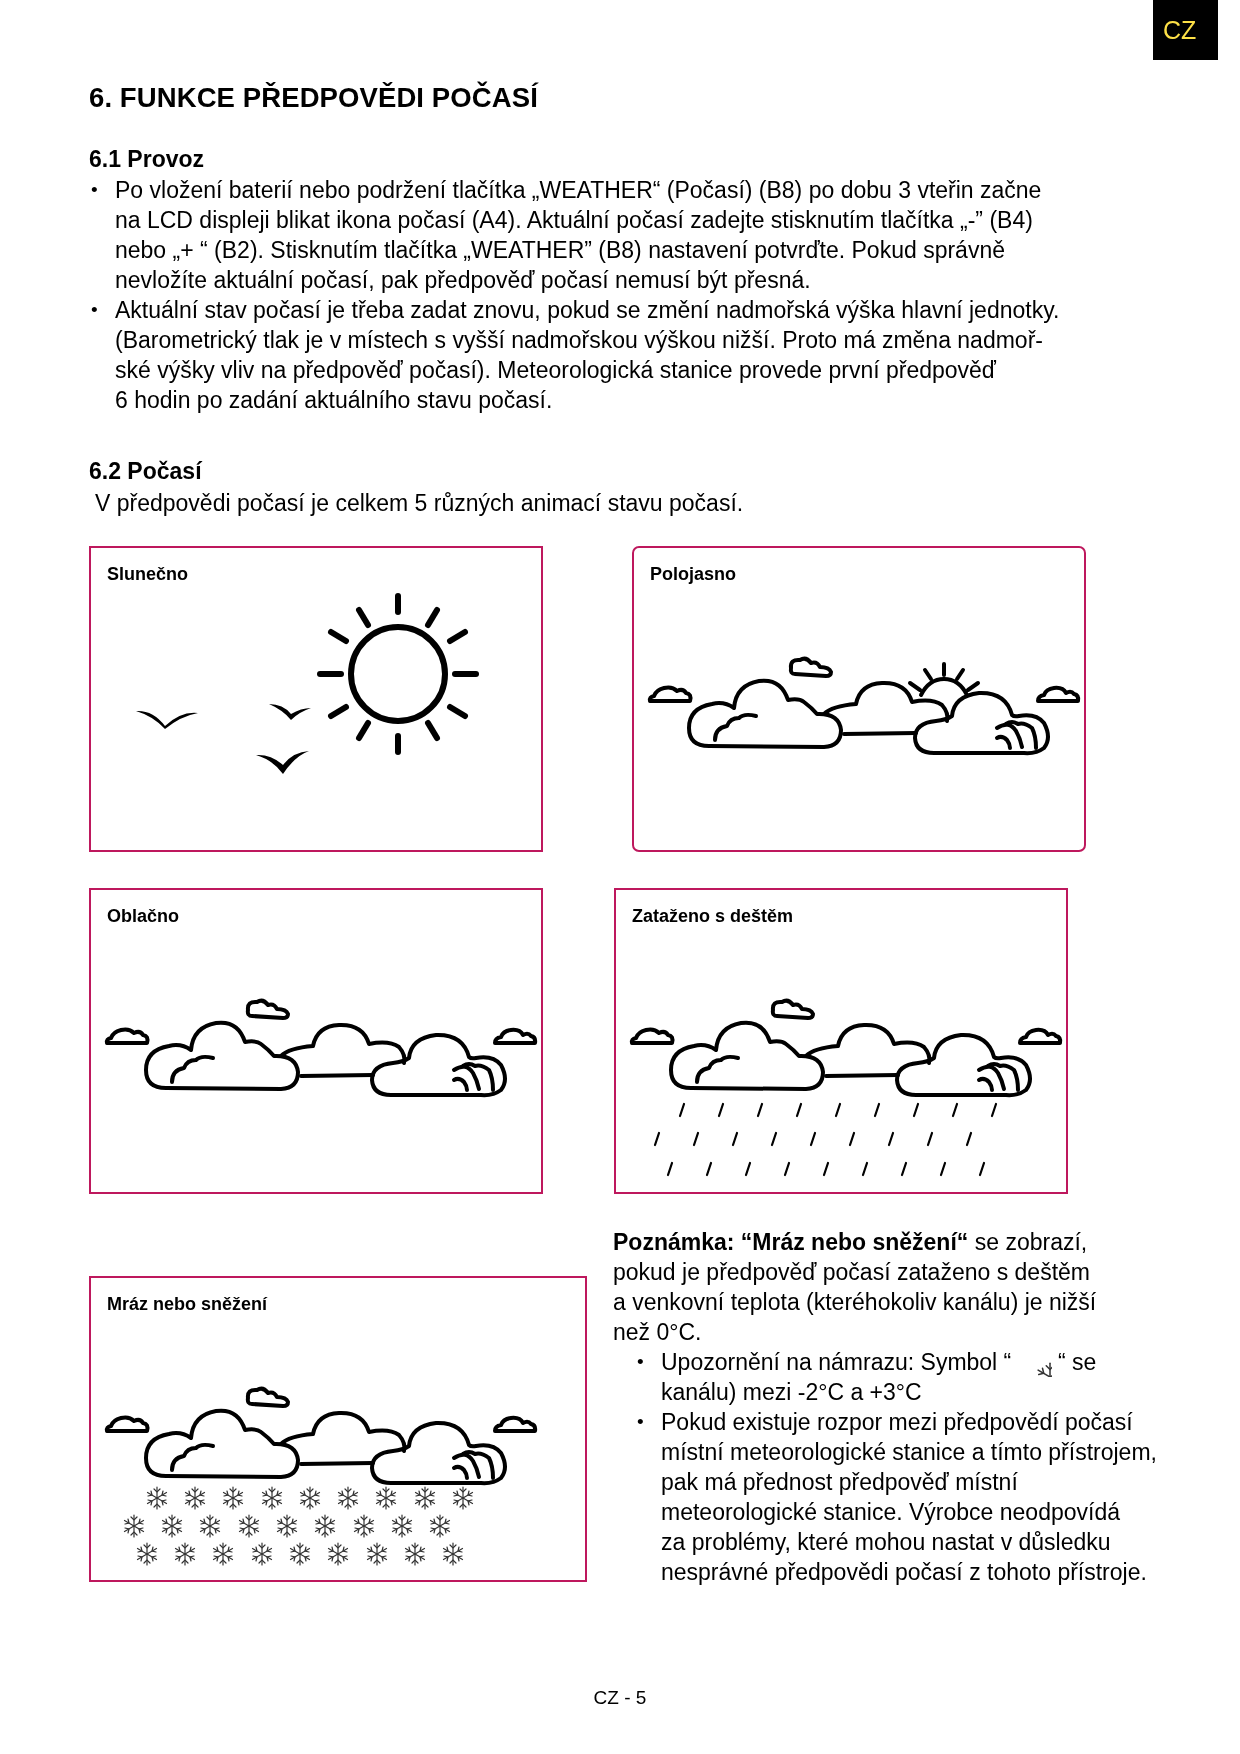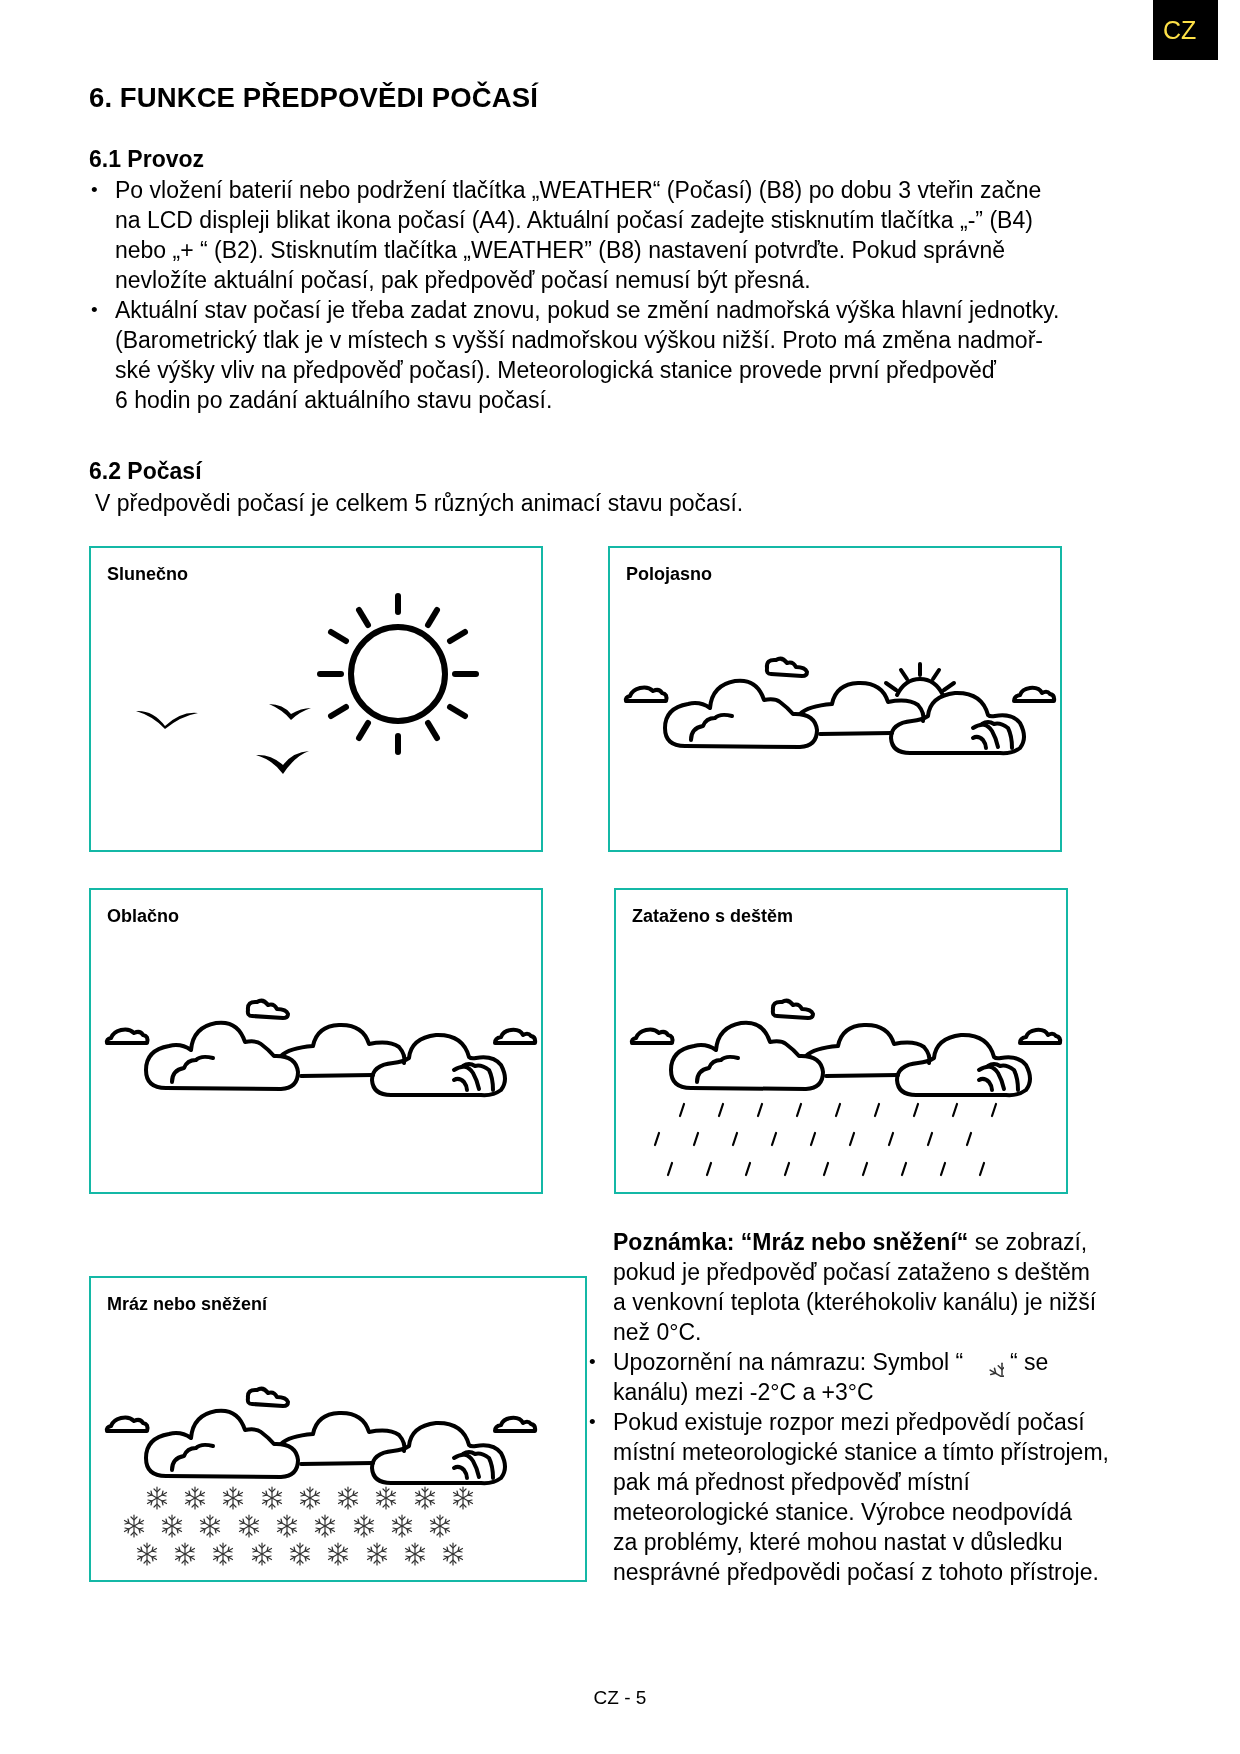--- a/index.html
+++ b/index.html
@@ -15,7 +15,7 @@
   .bullet-list li { position: relative; padding-left: 26px; }
   .bullet-list li::before { content: "\2022"; position: absolute; left: 2px; top: 0; font-size: 19px; }
   .line { display: block; white-space: nowrap; }
-  .box { position: absolute; width: 450px; height: 302px; border: 2px solid #14b8a6; box-sizing: content-box; }
+  .box { position: absolute; width: 450px; height: 302px; border: 2px solid #be185d; box-sizing: content-box; }
   .box-label { position: absolute; left: 16px; top: 16px; font-size: 18px; font-weight: bold; }
   .box svg { position: absolute; left: 0; top: 0; }
   .note { position: absolute; left: 613px; top: 1227px; width: 560px; font-size: 23px; line-height: 30px; }

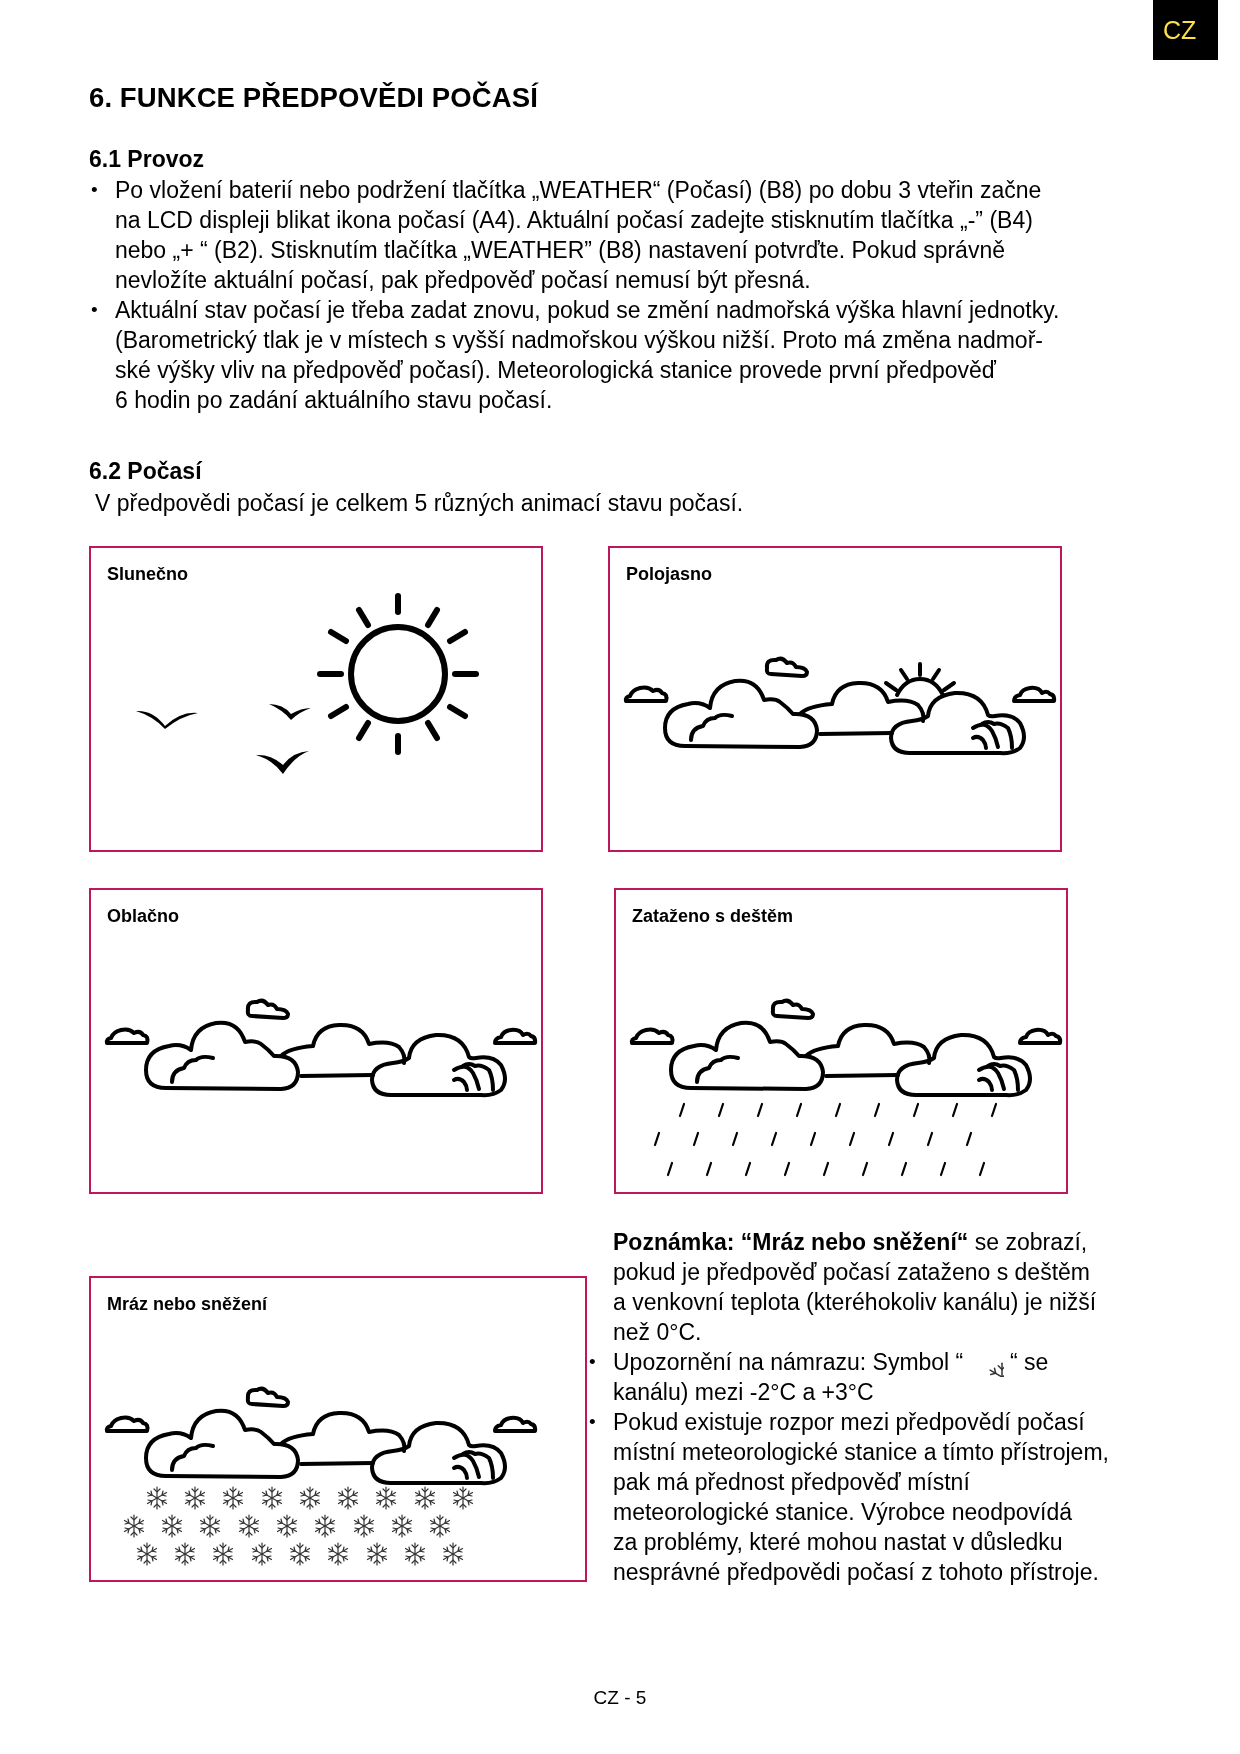--- a/index.html
+++ b/index.html
@@ -115,7 +115,7 @@
   </svg>
 </div>
 
-<div class="box" style="left:608px; top:546px;">
+<div class="box" style="left:632px; top:546px;border-radius:7px;">
   <div class="box-label">Polojasno</div>
   <svg width="450" height="302" viewBox="0 0 450 302">
     <g fill="none" stroke="#000" stroke-width="4" stroke-linecap="round">

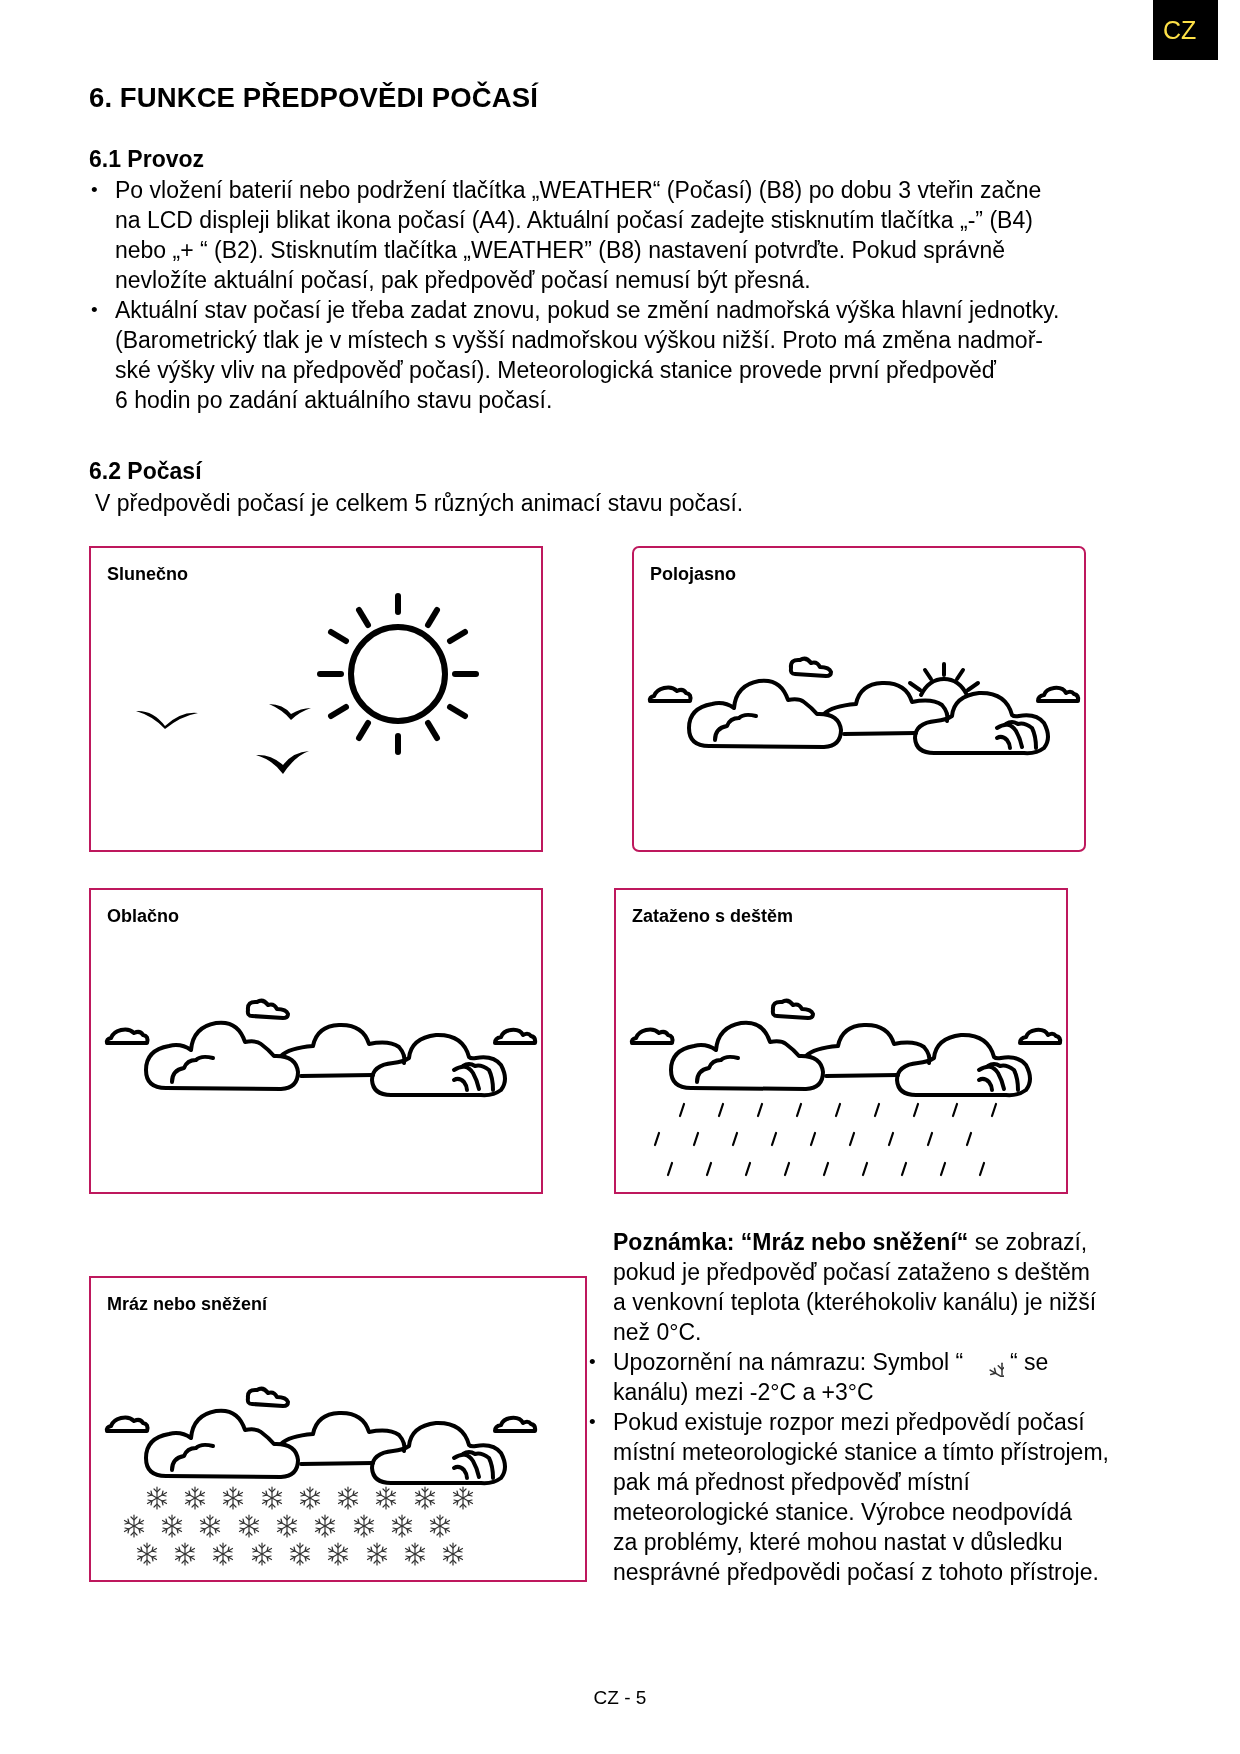--- a/index.html
+++ b/index.html
@@ -21,7 +21,7 @@
   .note { position: absolute; left: 613px; top: 1227px; width: 560px; font-size: 23px; line-height: 30px; }
   .note .b { font-weight: bold; }
   .note ul { margin: 0; padding: 0; list-style: none; }
-  .note li { position: relative; padding-left: 0; }
+  .note li { position: relative; padding-left: 0; margin-left: 48px; }
   .note li::before { content: "\2022"; position: absolute; left: -24px; top: 0; font-size: 19px; }
   .snow-inline { display: inline-block; width: 34px; height: 30px; vertical-align: -7px; }
   .footer { position: absolute; left: 0; width: 1240px; top: 1687px; text-align: center; font-size: 19px; }

